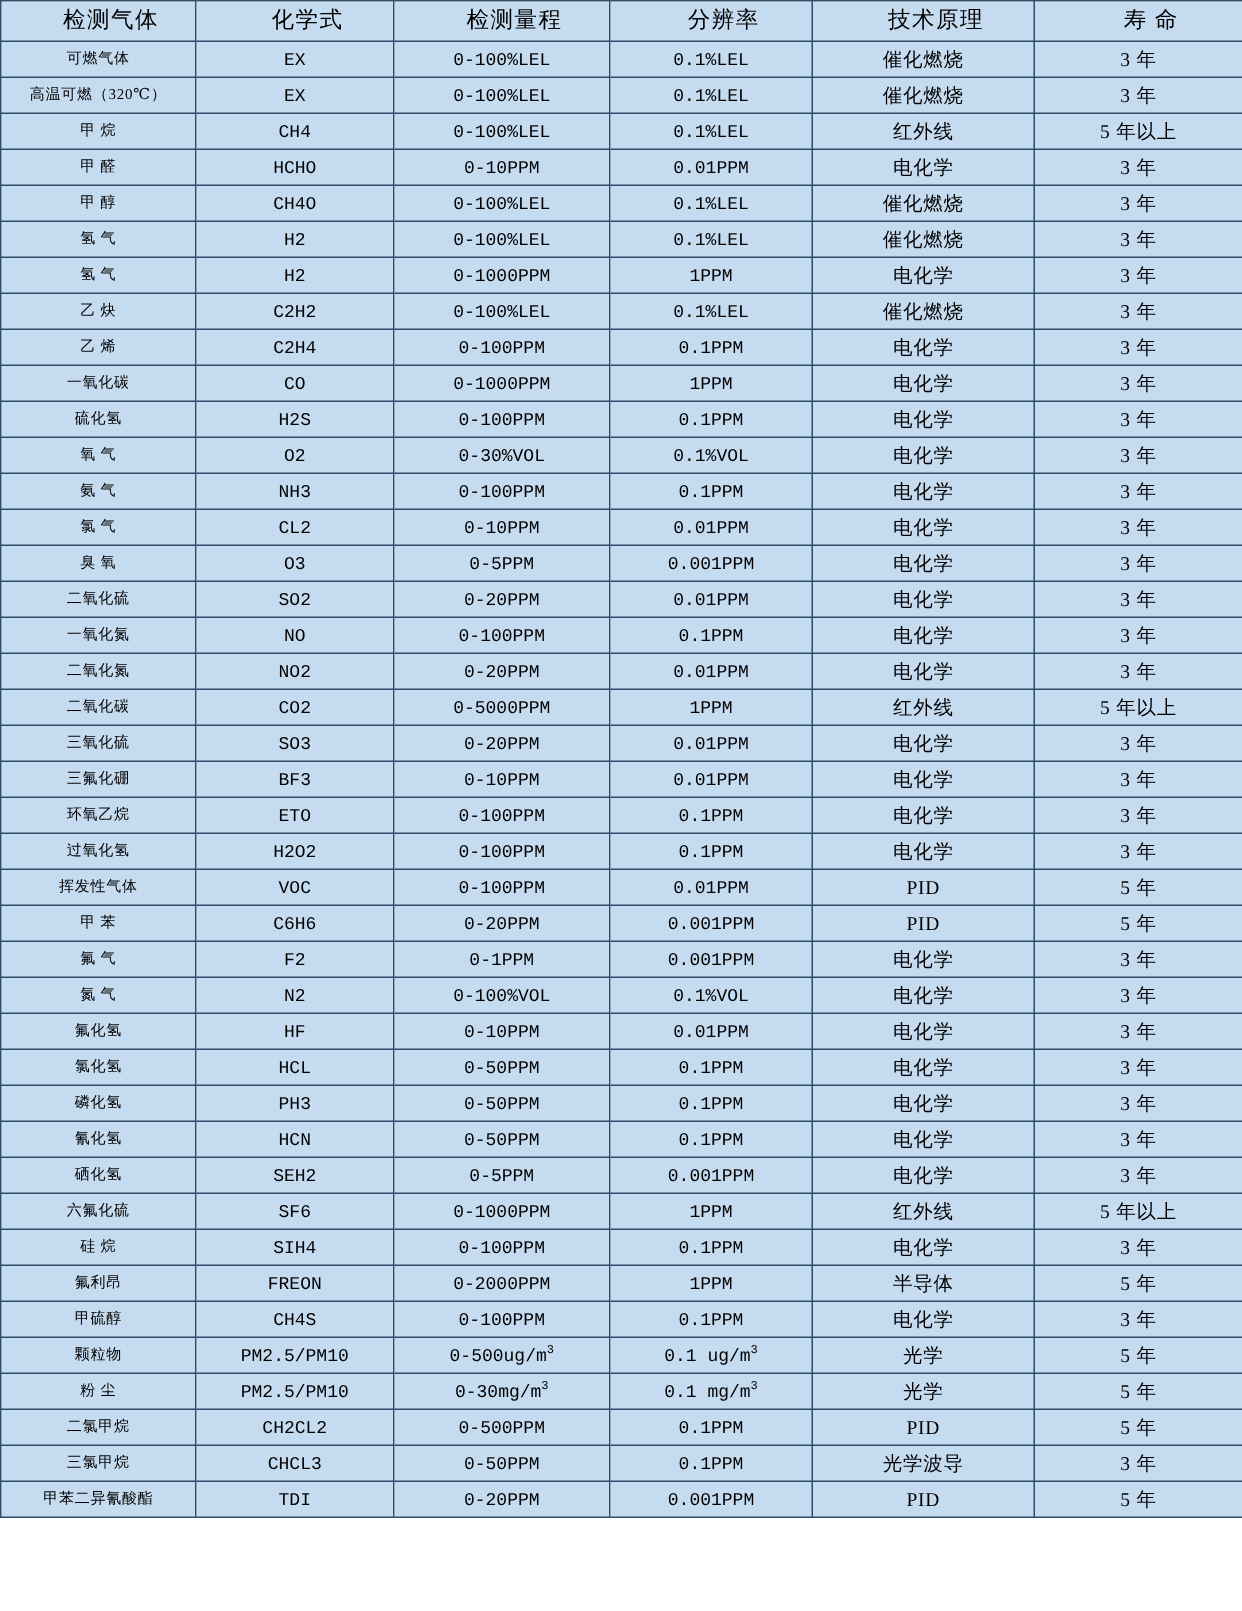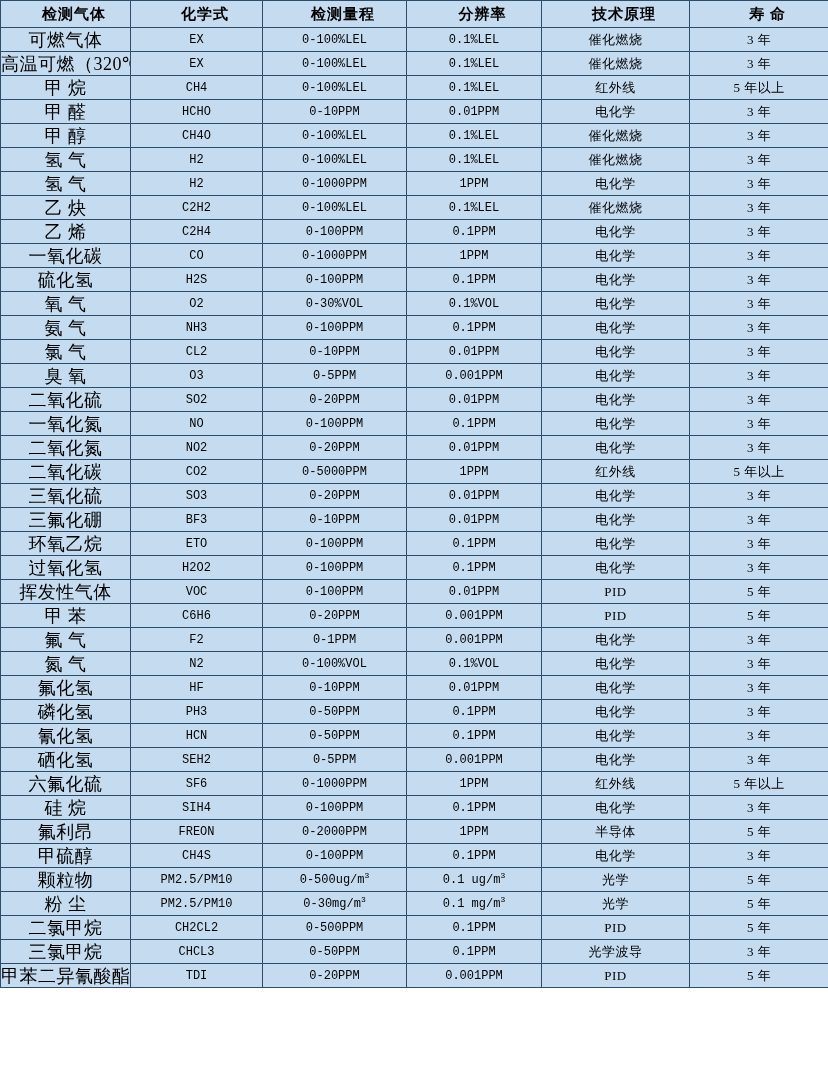--- a/index.html
+++ b/index.html
@@ -38,7 +38,7 @@
   }
   #gas-table thead th {
     font-size: 15px;
-    font-weight: bold;
+    font-weight: normal;
     height: 26px;
     line-height: 25px;
     letter-spacing: 1px;

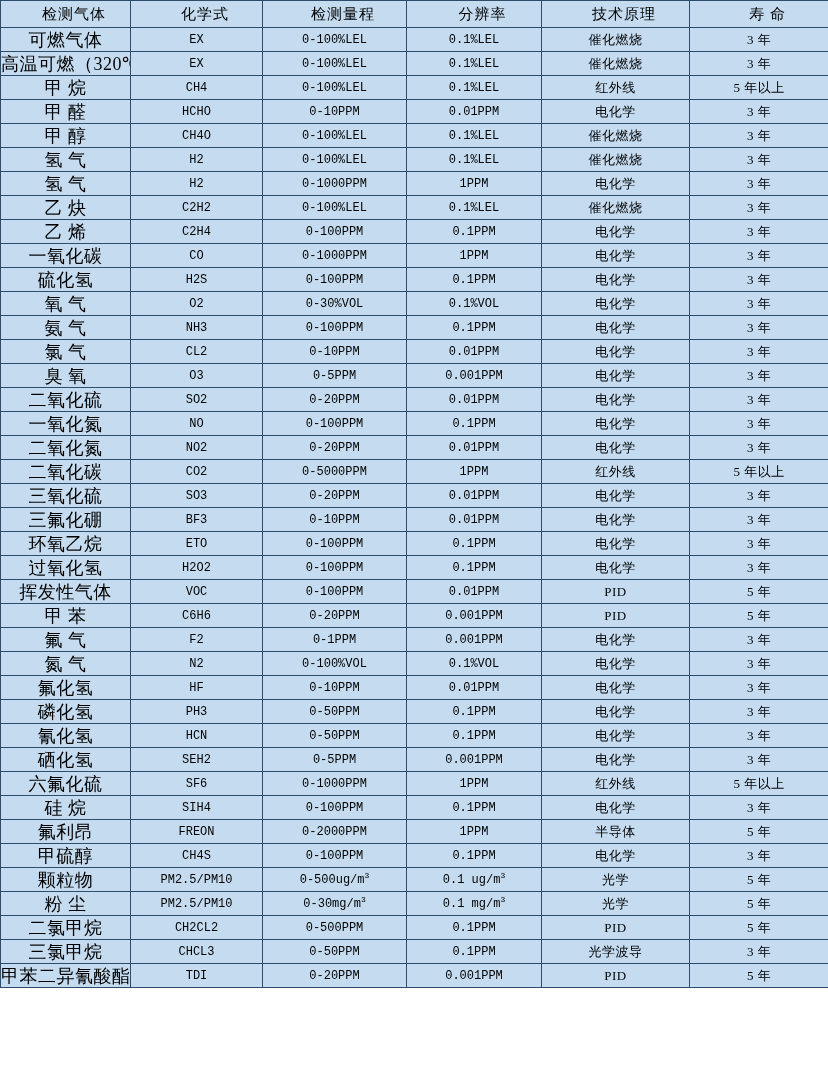--- a/index.html
+++ b/index.html
@@ -49,7 +49,7 @@
     font-weight: normal;
   }
   #gas-table tbody td.name {
-    font-size: 18px;
+    font-size: 10px;
     letter-spacing: 0.5px;
   }
   #gas-table tbody td.formula,

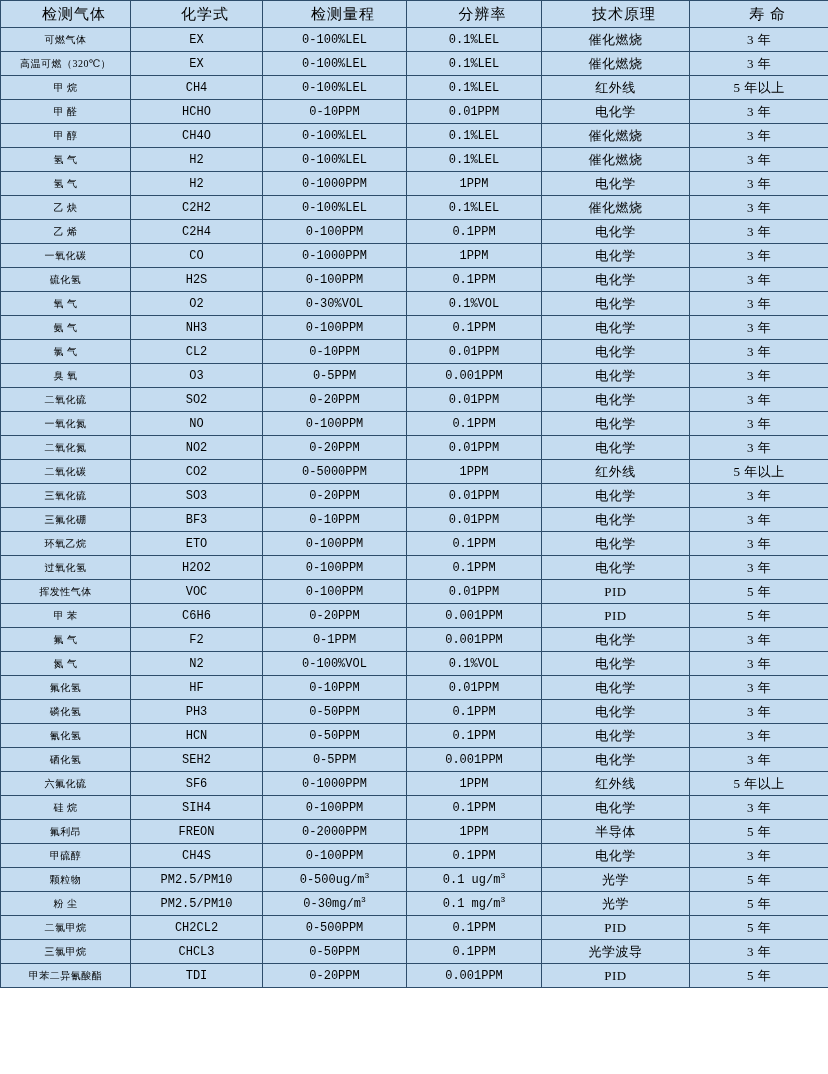--- a/index.html
+++ b/index.html
@@ -318,6 +318,14 @@
         <td class="life">3 年</td>
       </tr>
       <tr>
+        <td class="name">氯化氢</td>
+        <td class="formula">HCL</td>
+        <td class="range">0-50PPM</td>
+        <td class="res">0.1PPM</td>
+        <td class="tech">电化学</td>
+        <td class="life">3 年</td>
+      </tr>
+      <tr>
         <td class="name">磷化氢</td>
         <td class="formula">PH3</td>
         <td class="range">0-50PPM</td>

